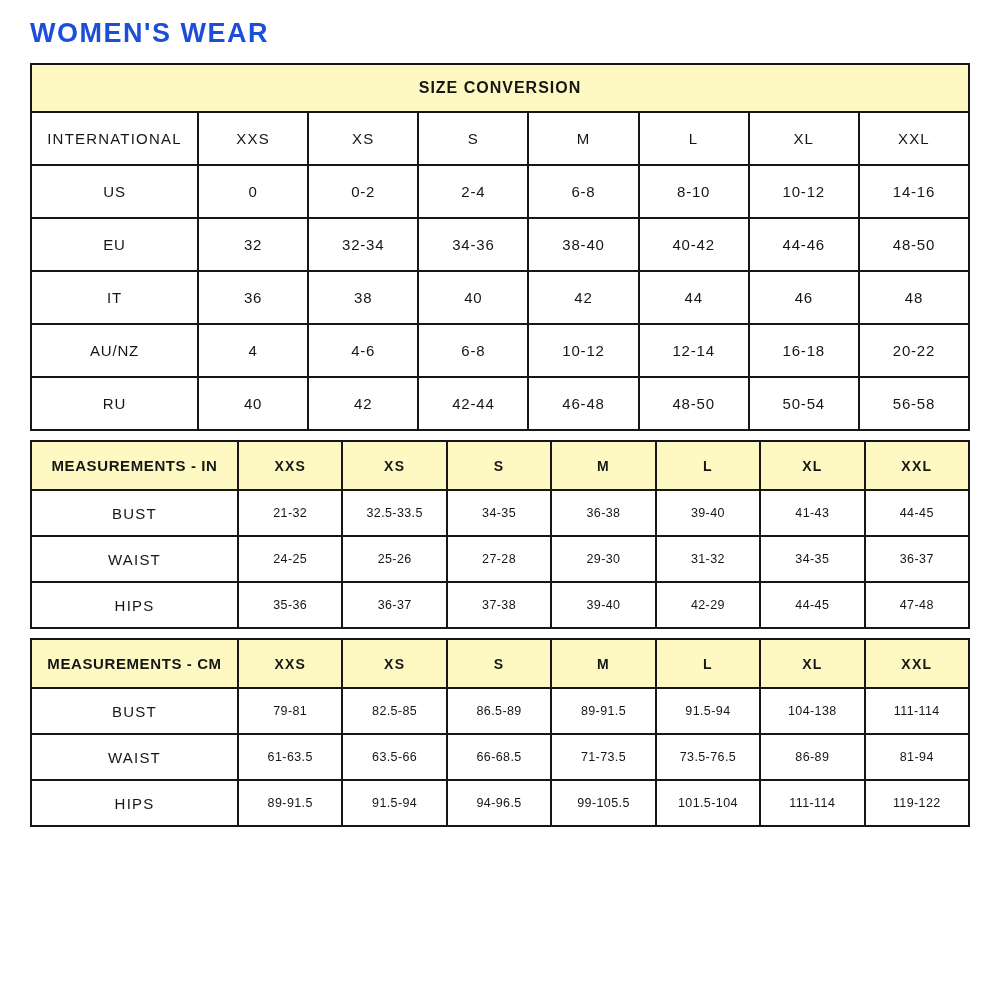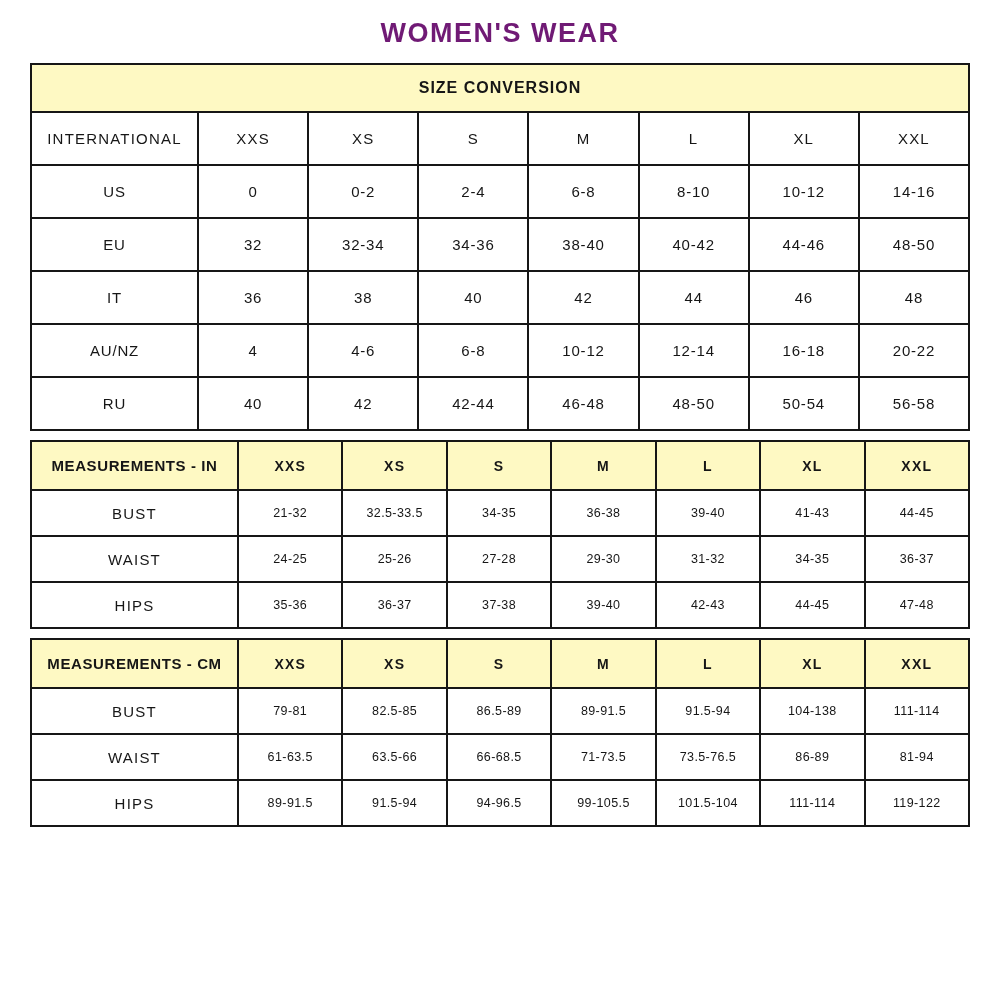--- a/index.html
+++ b/index.html
@@ -12,12 +12,11 @@
   }
   .page { padding: 8px 30px 0 30px; }
   h1.page-title {
-    text-align: center;
     font-size: 27px;
     font-weight: bold;
     letter-spacing: 1.5px;
     margin: 10px 0 14px 0;
-    color: #701a75;
+    color: #1d4ed8;
   }
   table.tbl {
     border-collapse: collapse;

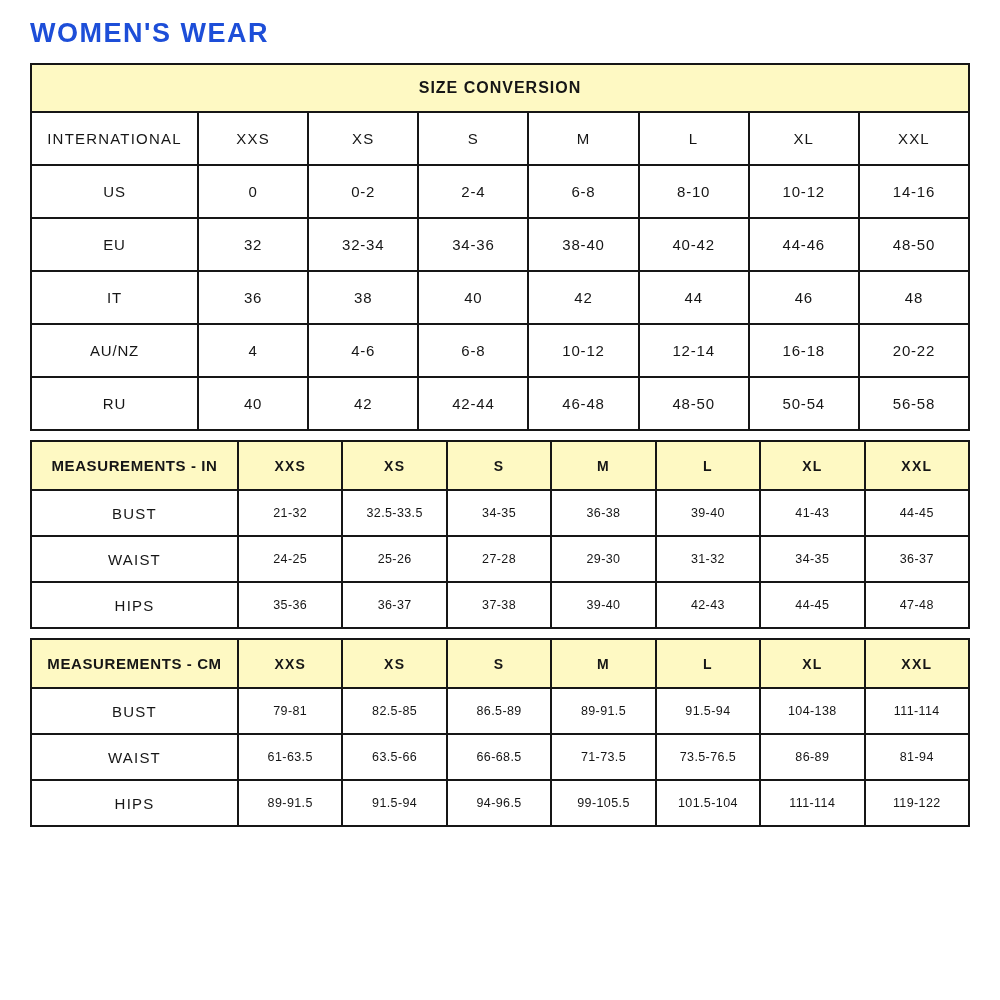--- a/index.html
+++ b/index.html
@@ -165,7 +165,7 @@
       <td class="val">36-37</td>
       <td class="val">37-38</td>
       <td class="val">39-40</td>
-      <td class="val">42-43</td>
+      <td class="val">42-29</td>
       <td class="val">44-45</td>
       <td class="val">47-48</td>
     </tr>

